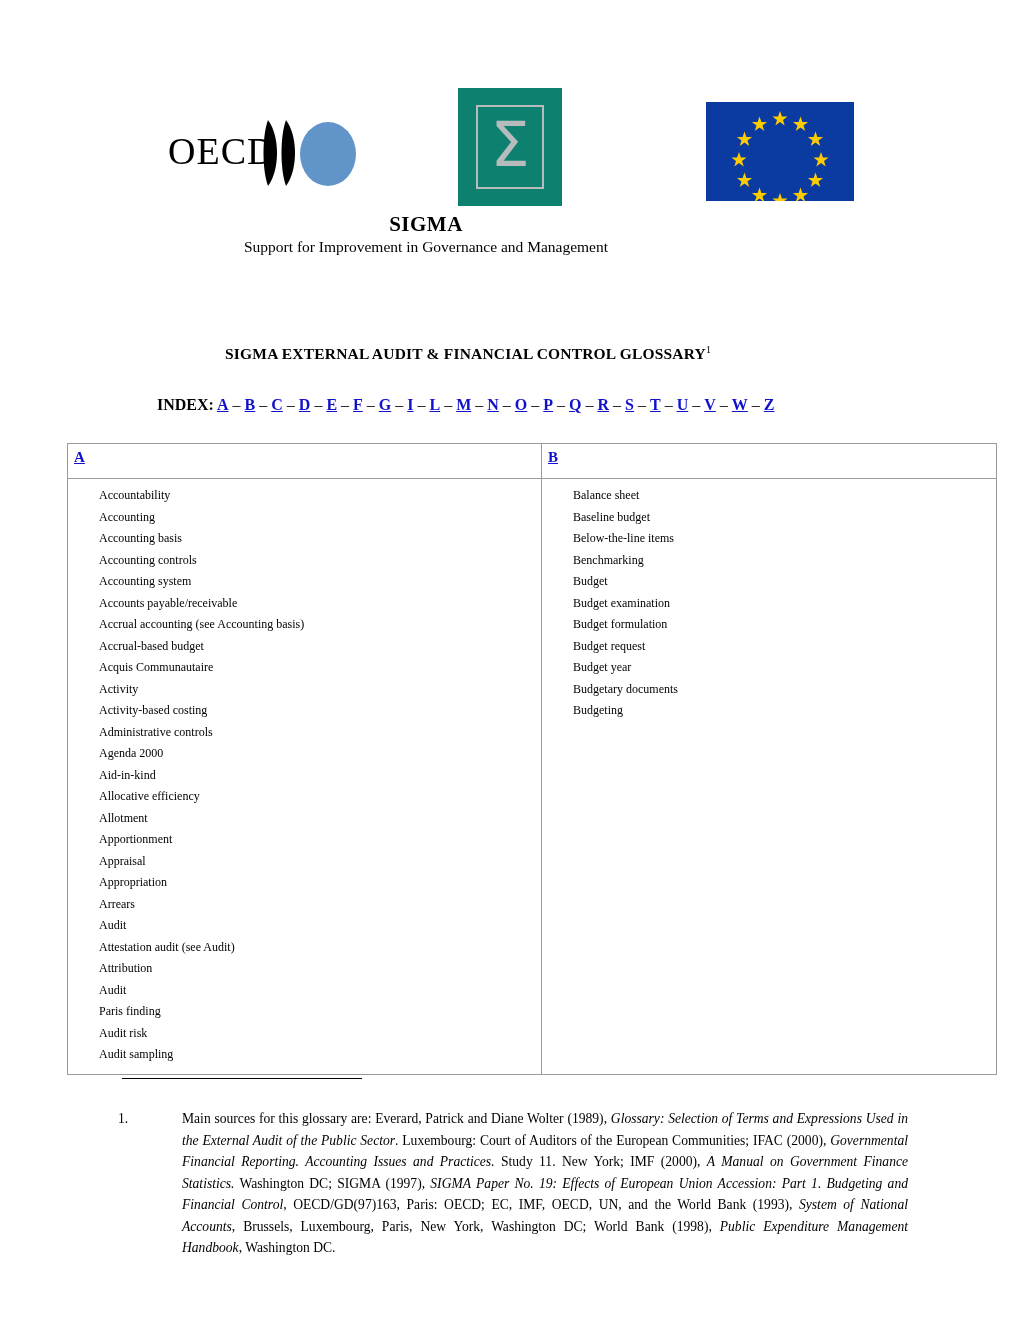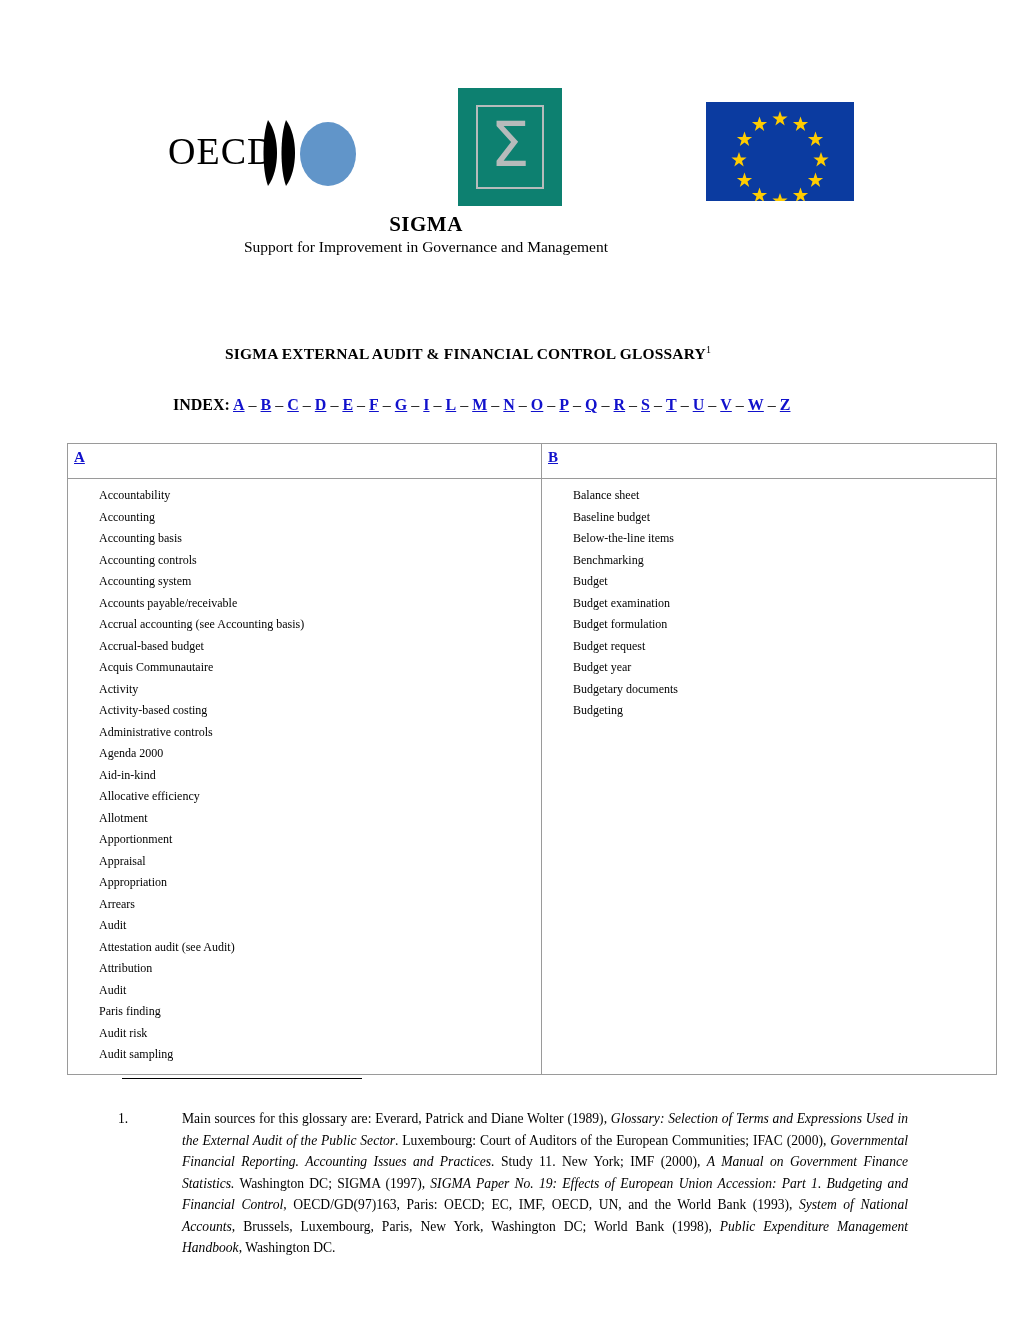--- a/index.html
+++ b/index.html
@@ -151,7 +151,6 @@
   }
   .index-label {
     color: #000000;
-    margin-left: 16px;
   }
   .idx {
     color: #1111cc;

